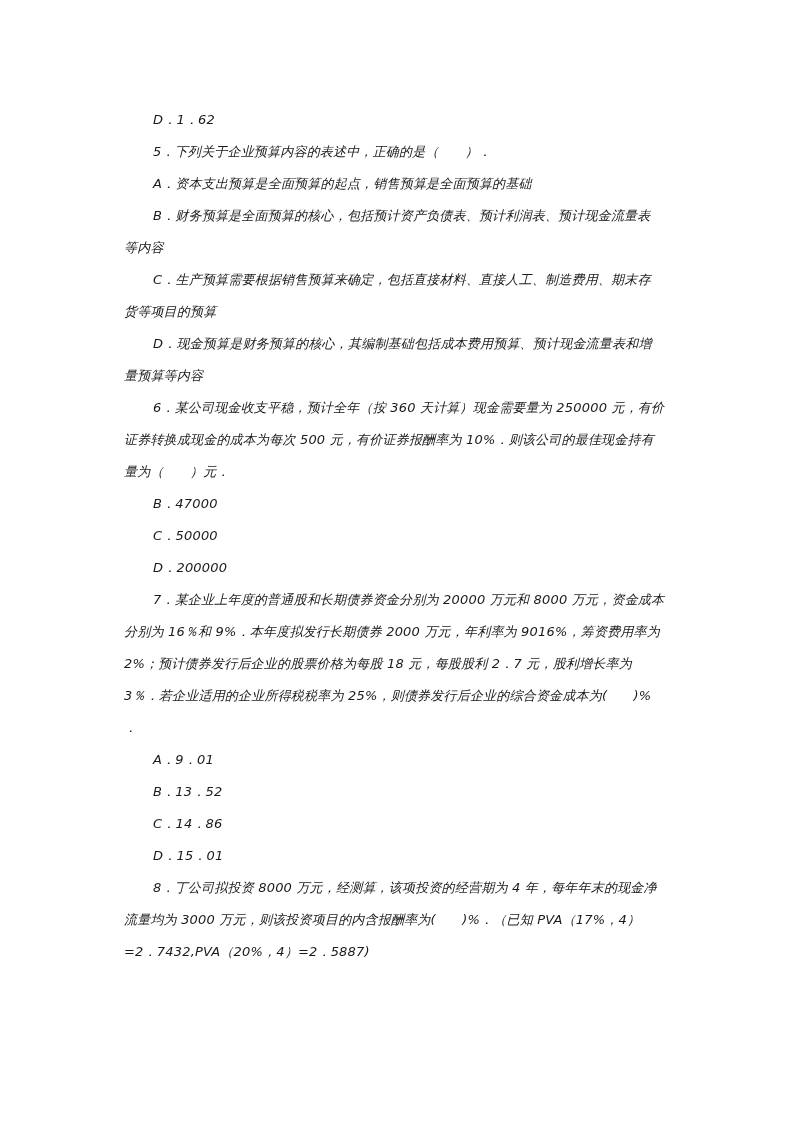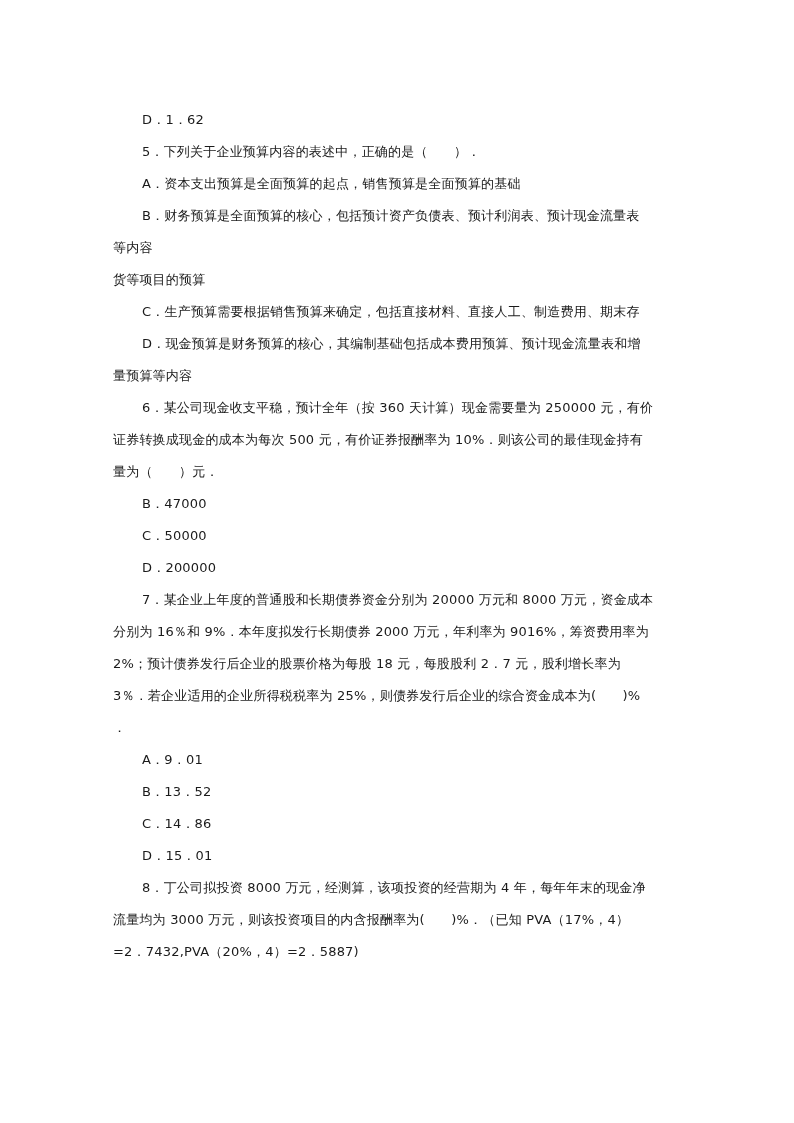--- a/index.html
+++ b/index.html
@@ -5,7 +5,7 @@
   html, body { margin: 0; padding: 0; background: #ffffff; }
   body { width: 794px; height: 1123px; position: relative; overflow: hidden;
          font-family: "DejaVu Sans", "Liberation Sans", sans-serif; color: #1a1a1a; }
-  .page { position: absolute; left: 113px; top: 104px; width: 560px; }
+  .page { position: absolute; left: 124px; top: 104px; width: 560px; font-style: italic; }
   .line { font-size: 13px; line-height: 32px; height: 32px; white-space: nowrap;
           letter-spacing: 0.2px; }
   .indent { padding-left: 29px; }

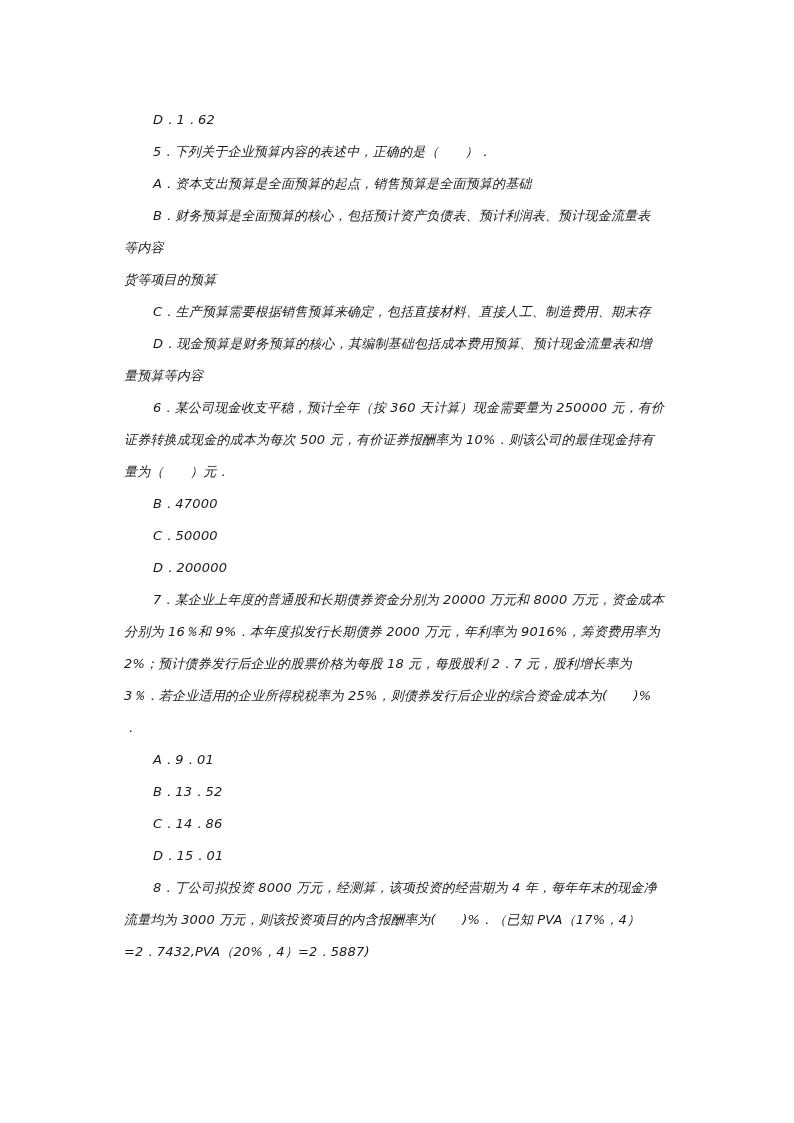--- a/index.html
+++ b/index.html
@@ -19,8 +19,8 @@
   <div class="line indent">A．资本支出预算是全面预算的起点，销售预算是全面预算的基础</div>
   <div class="line indent">B．财务预算是全面预算的核心，包括预计资产负债表、预计利润表、预计现金流量表</div>
   <div class="line">等内容</div>
+  <div class="line indent">C．生产预算需要根据销售预算来确定，包括直接材料、直接人工、制造费用、期末存</div>
   <div class="line">货等项目的预算</div>
-  <div class="line indent">C．生产预算需要根据销售预算来确定，包括直接材料、直接人工、制造费用、期末存</div>
   <div class="line indent">D．现金预算是财务预算的核心，其编制基础包括成本费用预算、预计现金流量表和增</div>
   <div class="line">量预算等内容</div>
   <div class="line indent">6．某公司现金收支平稳，预计全年（按 360 天计算）现金需要量为 250000 元，有价</div>

